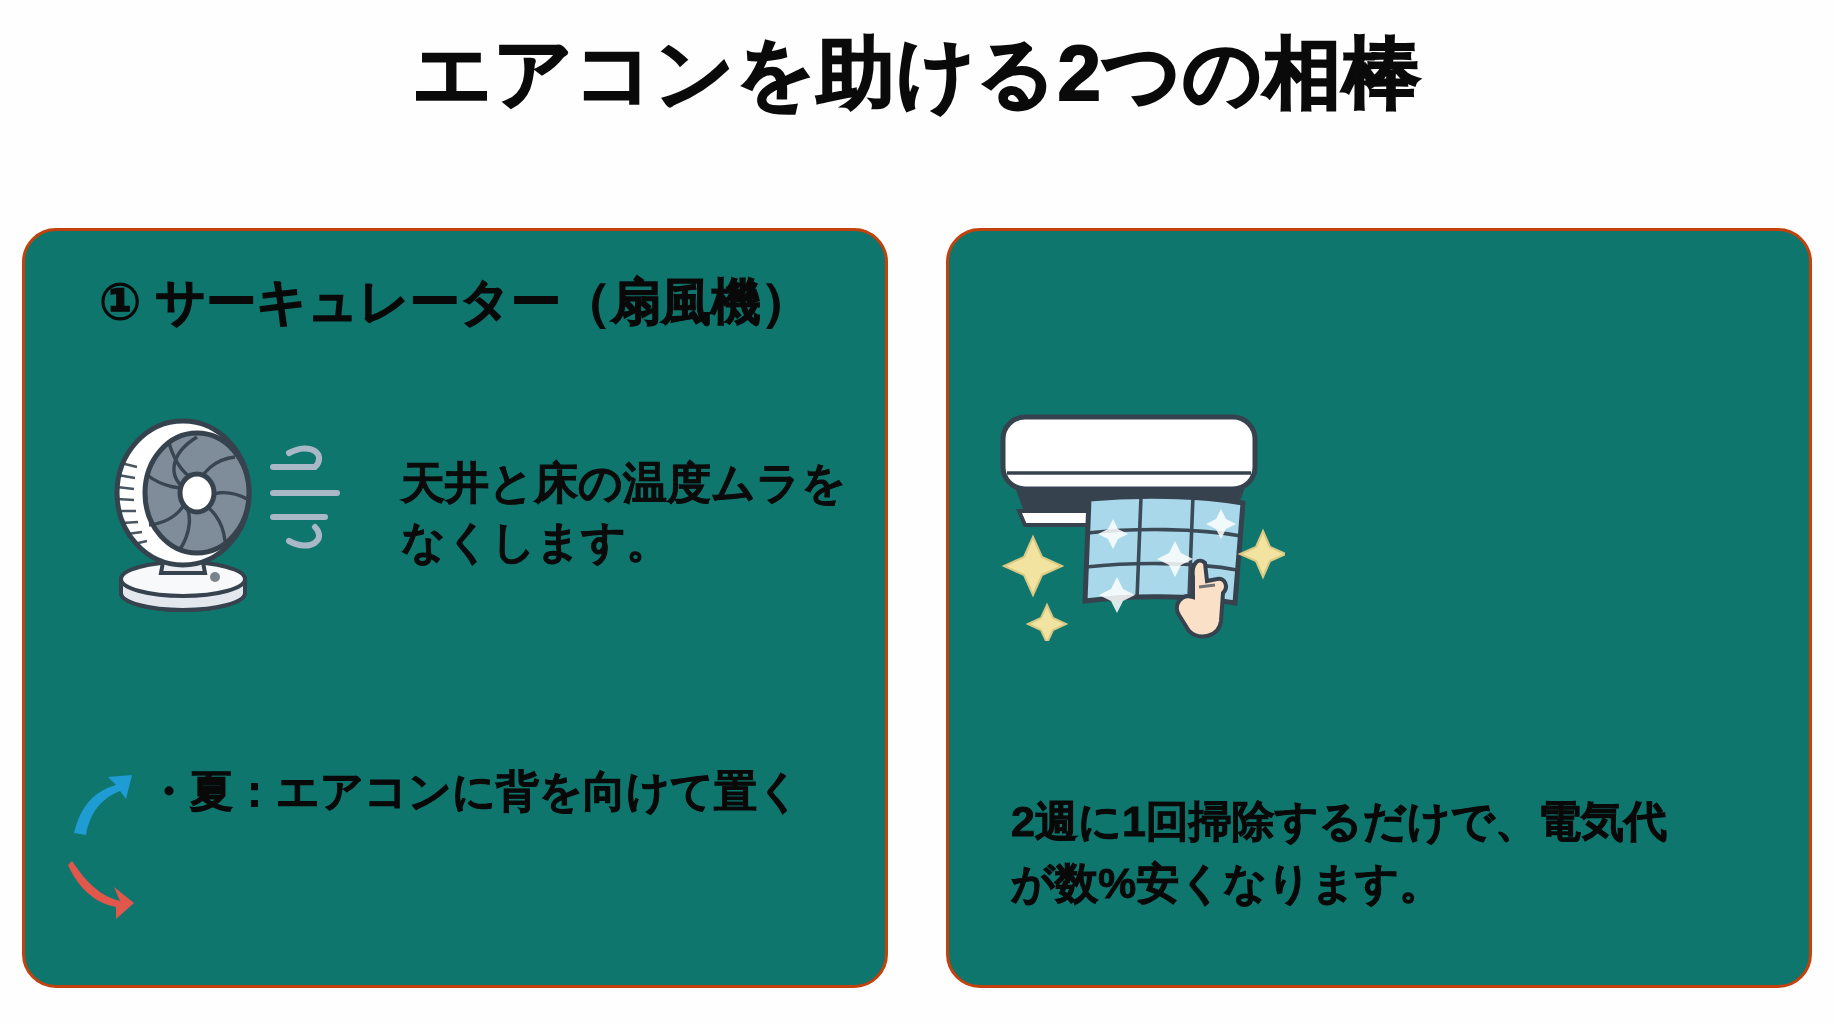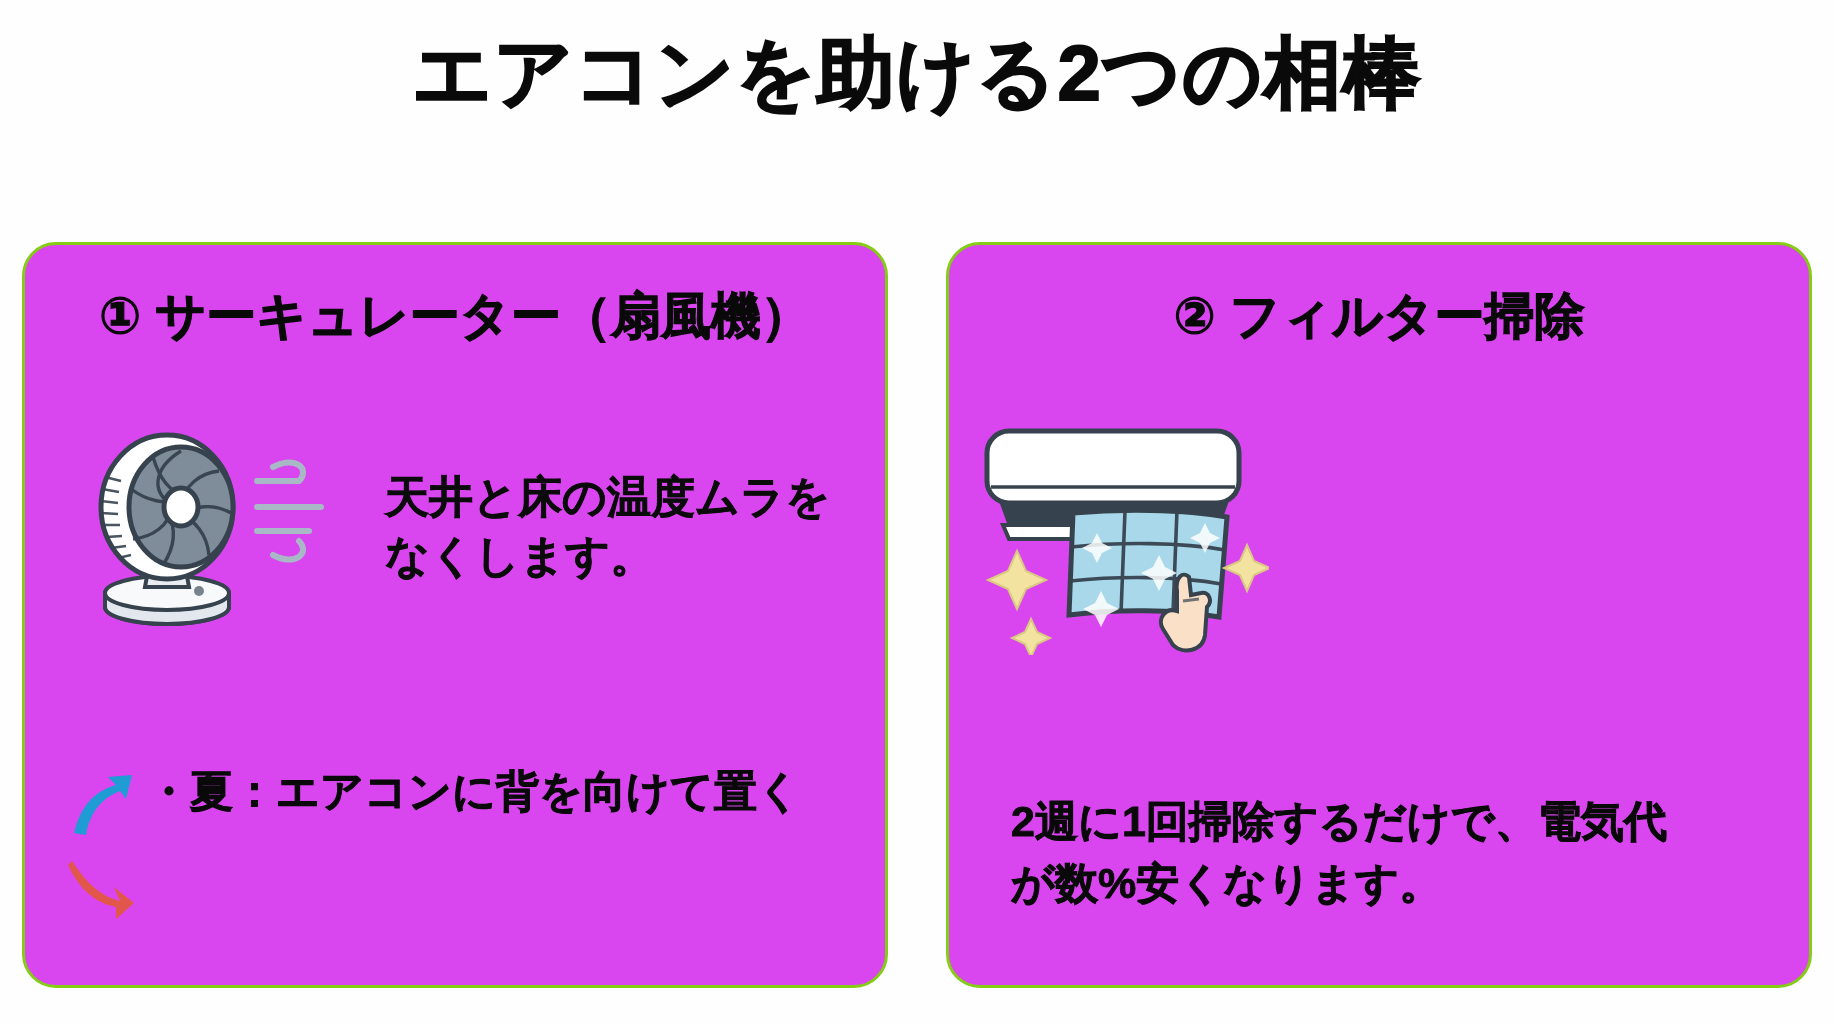--- a/index.html
+++ b/index.html
@@ -47,12 +47,11 @@
   }
   .card {
     flex: 1 1 0;
-    border: 3px solid #84cc16;
+    border: 3px solid #c2410c;
     border-radius: 34px;
-    background: #d946ef;
+    background: #0f766e;
     position: relative;
     box-sizing: border-box;
-    margin-top: 14px;
   }
 
   .card-heading {

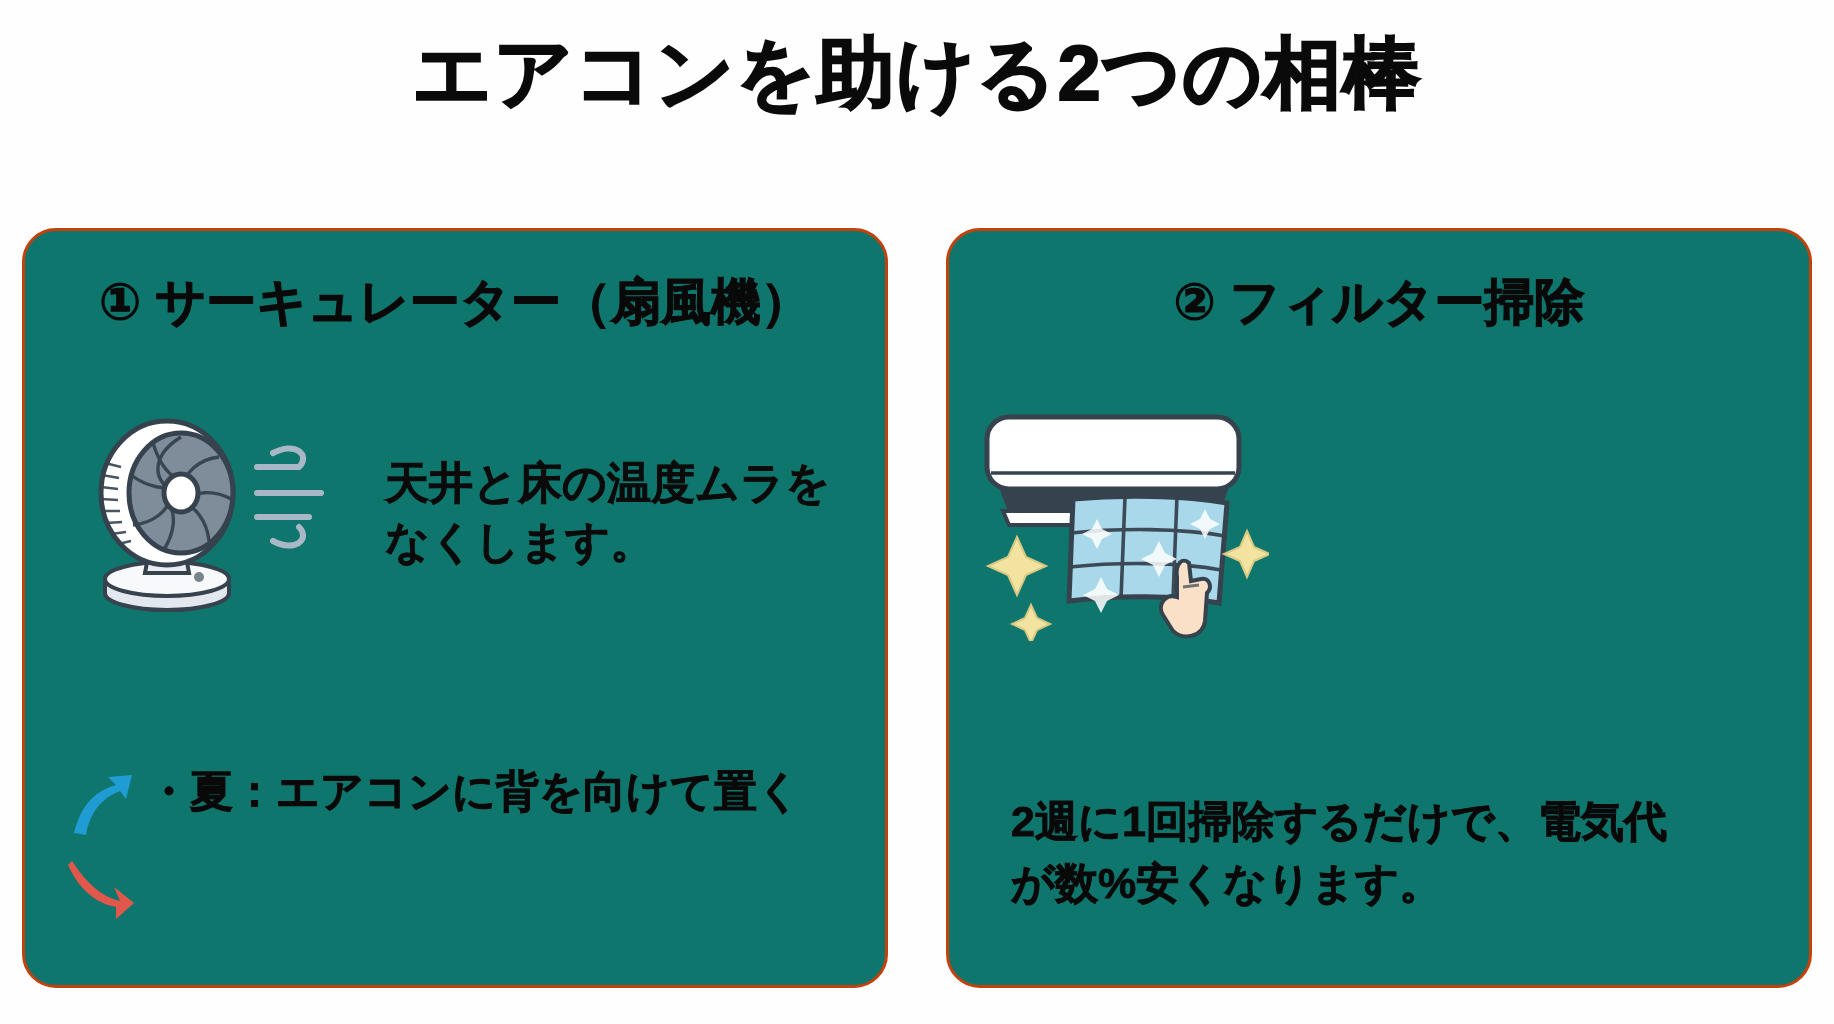--- a/index.html
+++ b/index.html
@@ -224,7 +224,6 @@
 
     <div class="card card-2">
 
-      <div class="card-heading">② フィルター掃除</div>
 
       <div class="illus-row">
         <div class="illus">

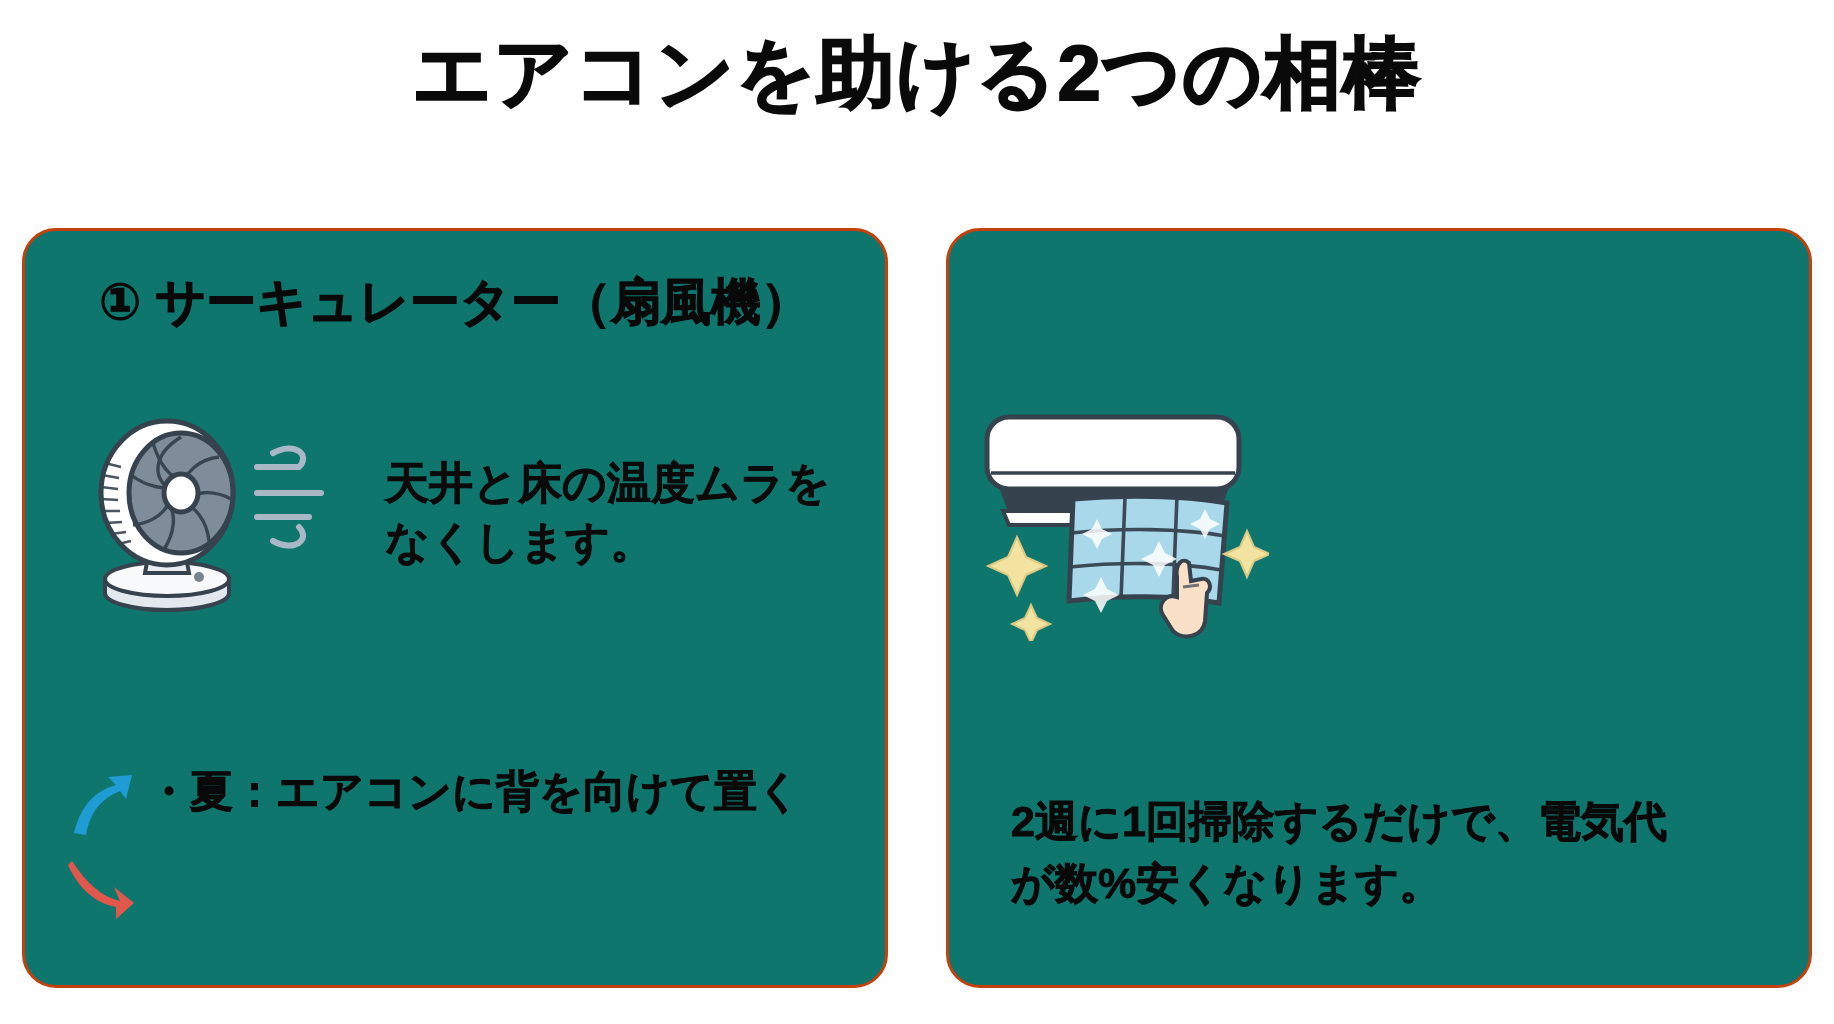--- a/index.html
+++ b/index.html
@@ -72,7 +72,7 @@
   .illus-row {
     position: absolute;
     top: 170px;
-    left: 0;
+    left: 16px;
     width: 100%;
     display: flex;
     align-items: center;

